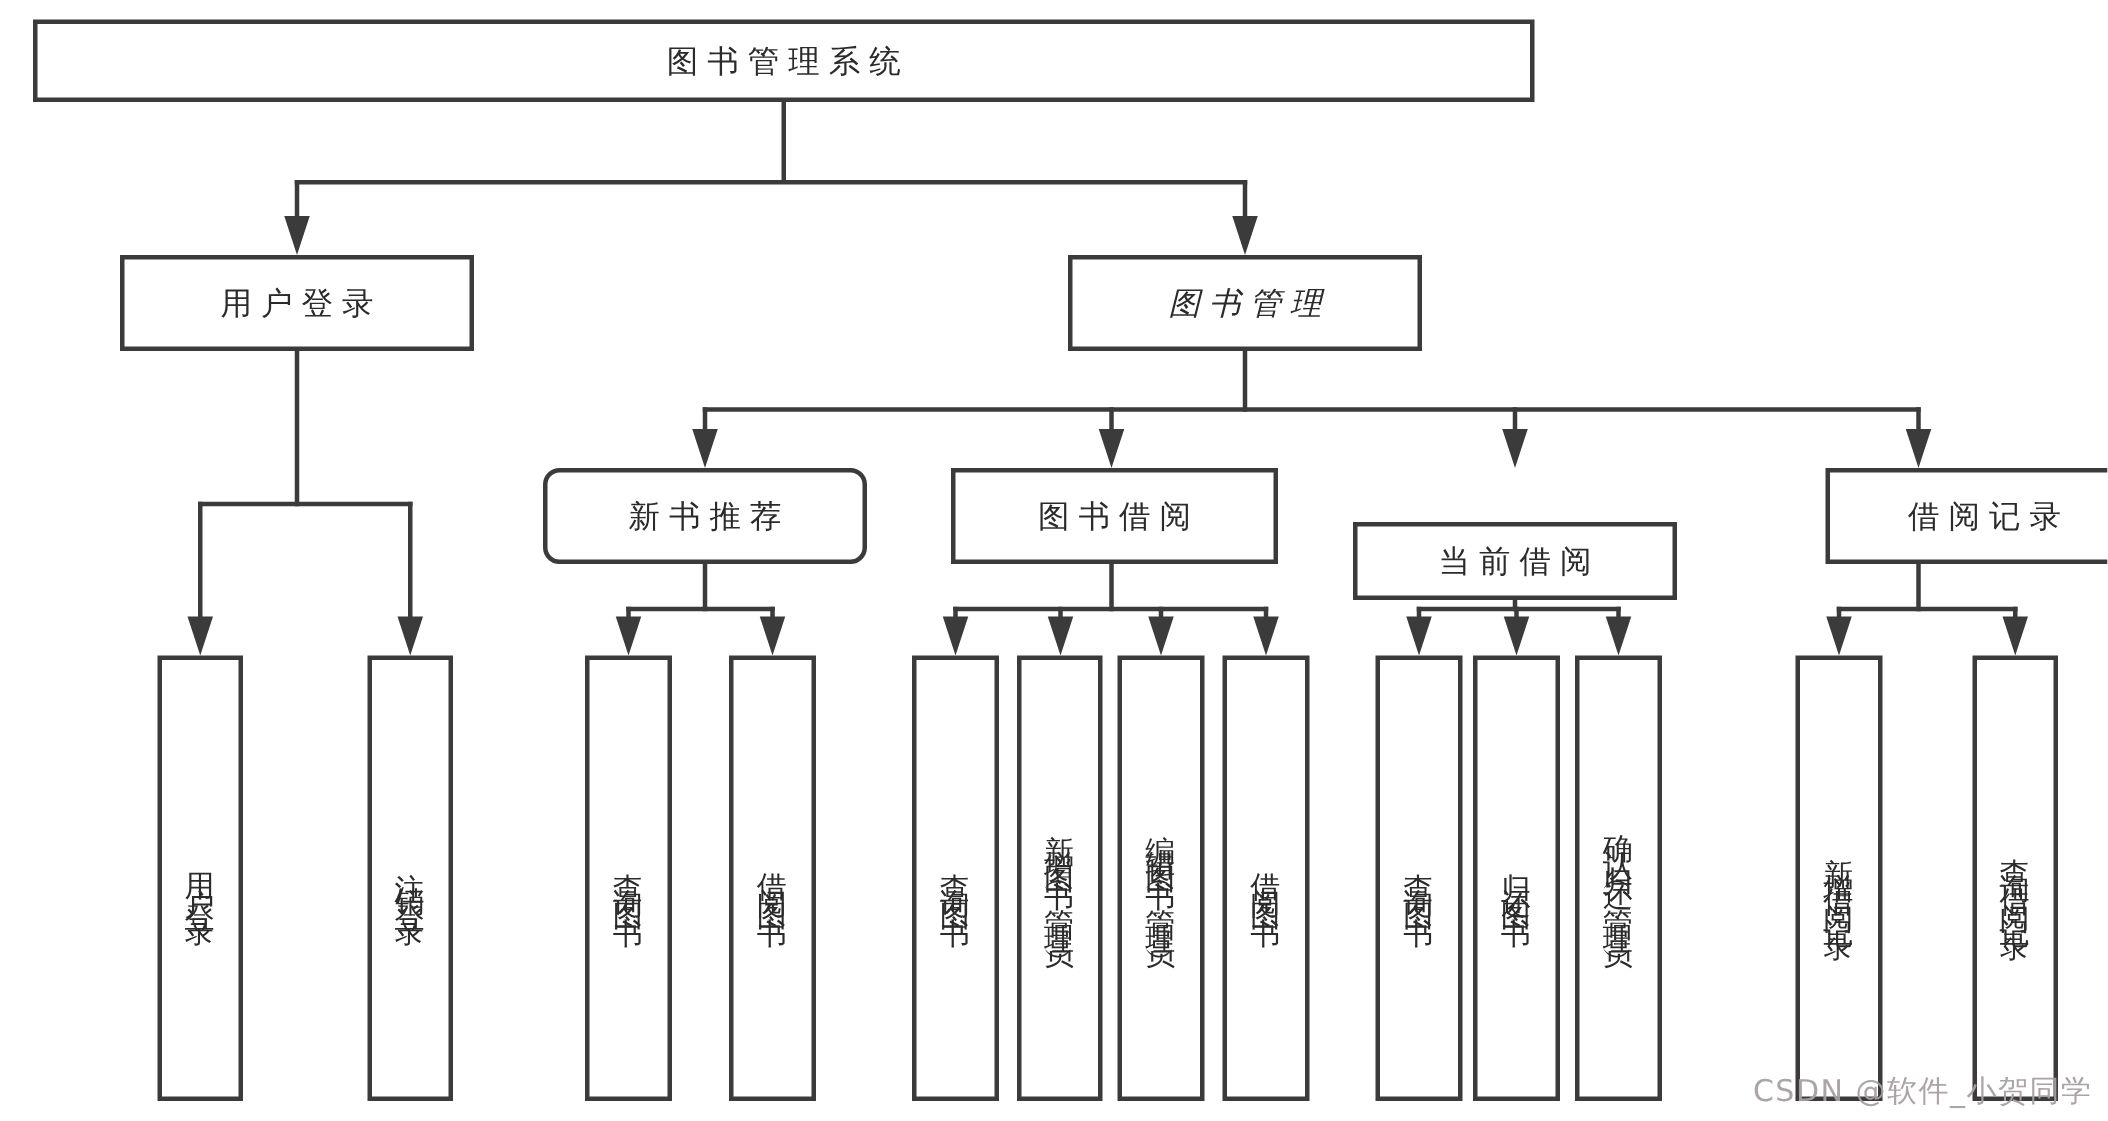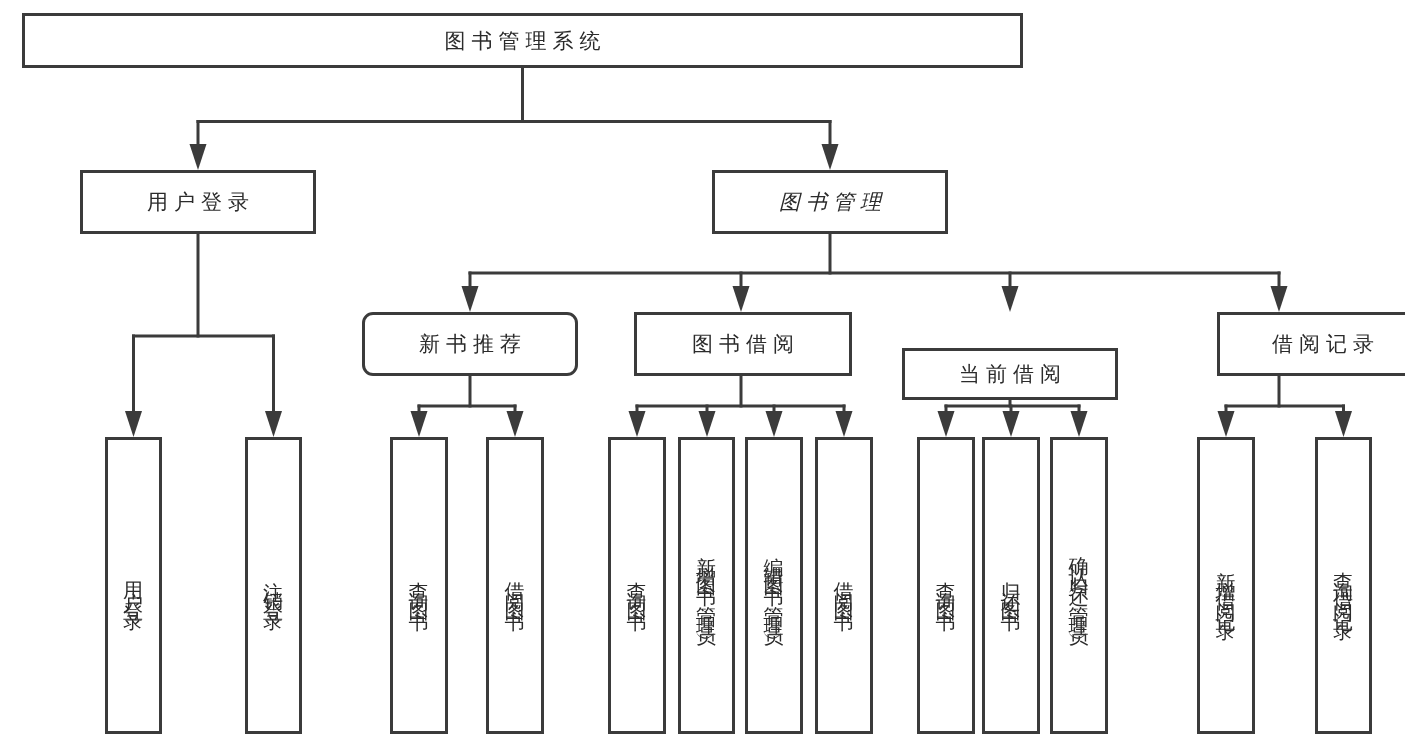--- a/index.html
+++ b/index.html
@@ -192,6 +192,7 @@
     <span class="label">查询借阅记录</span>
   </div>
 
+  <div class="watermark">CSDN @软件_小贺同学</div>
 
 </div>
 

